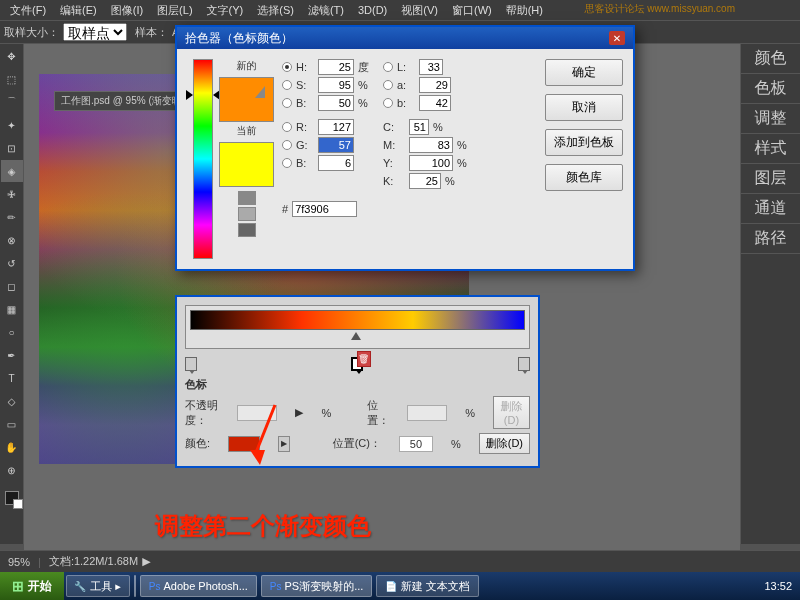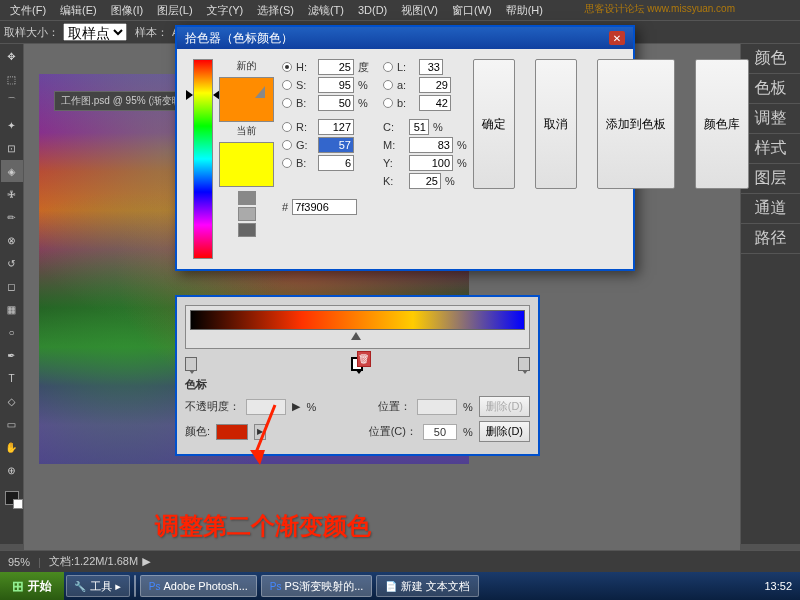--- a/index.html
+++ b/index.html
@@ -324,8 +324,8 @@
     }
     .dialog-buttons {
       display: flex;
-      flex-direction: row;
-      gap: 20px;
+      flex-direction: column;
+      gap: 8px;
       margin-left: auto;
       min-width: 70px;
     }

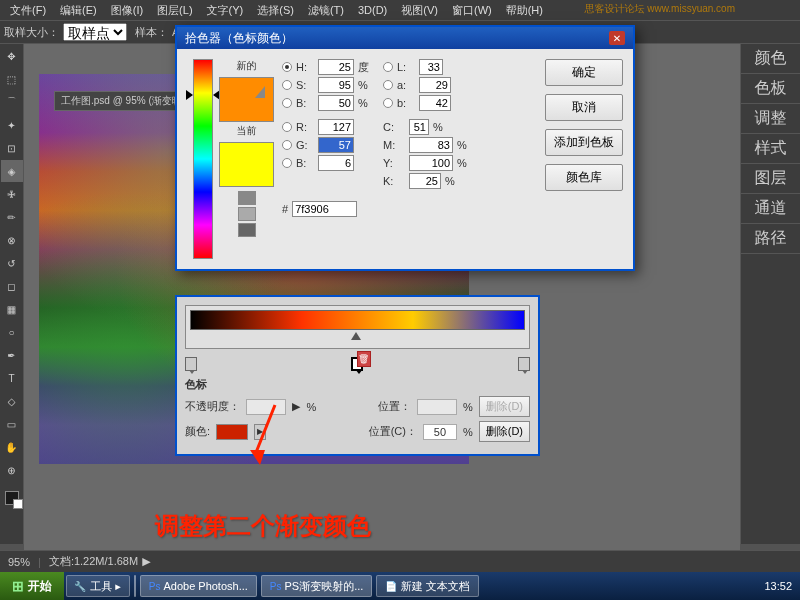--- a/index.html
+++ b/index.html
@@ -455,7 +455,7 @@
     .cs-row {
       display: flex;
       align-items: center;
-      gap: 6px;
+      gap: 18px;
       margin-bottom: 4px;
     }
     .cs-label { font-size: 11px; color: #333; }

